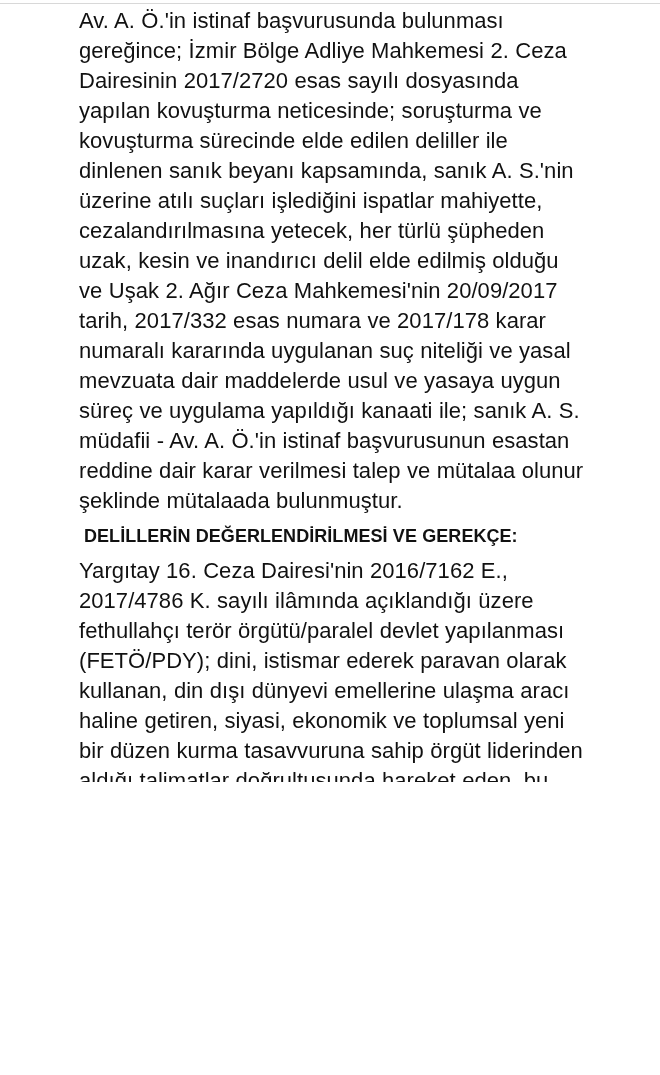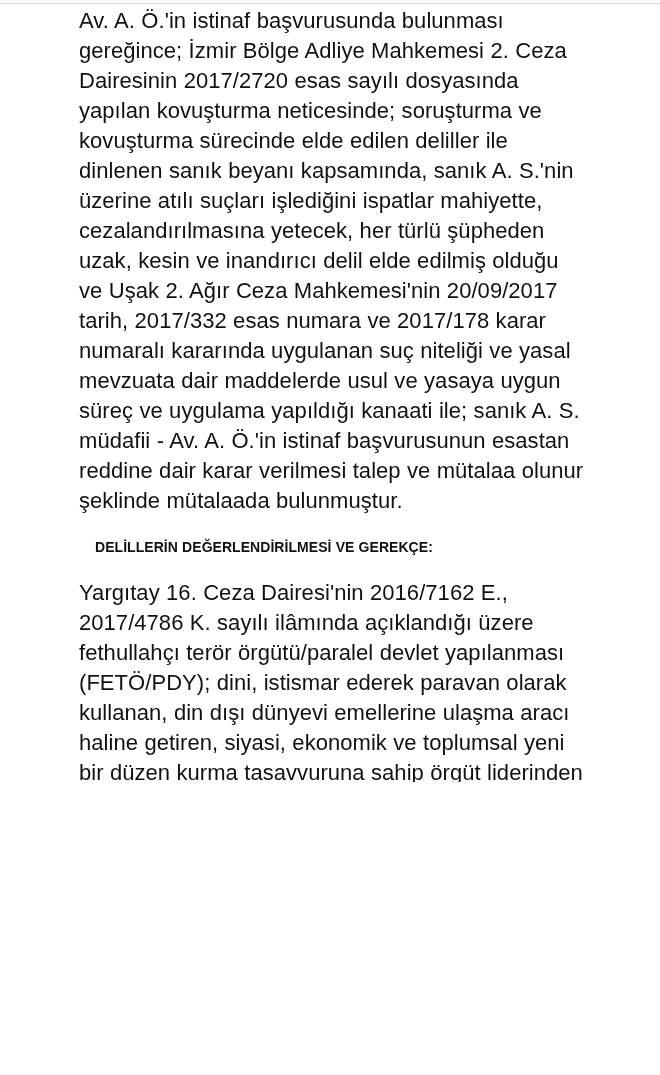--- a/index.html
+++ b/index.html
@@ -52,10 +52,10 @@
     white-space: normal;
   }
   .heading {
-    margin: 16px;
+    margin: 5px;
     padding: 0;
     font-weight: 700;
-    font-size: 14px;
+    font-size: 18px;
     line-height: 30px;
     letter-spacing: 0.05px;
   }

